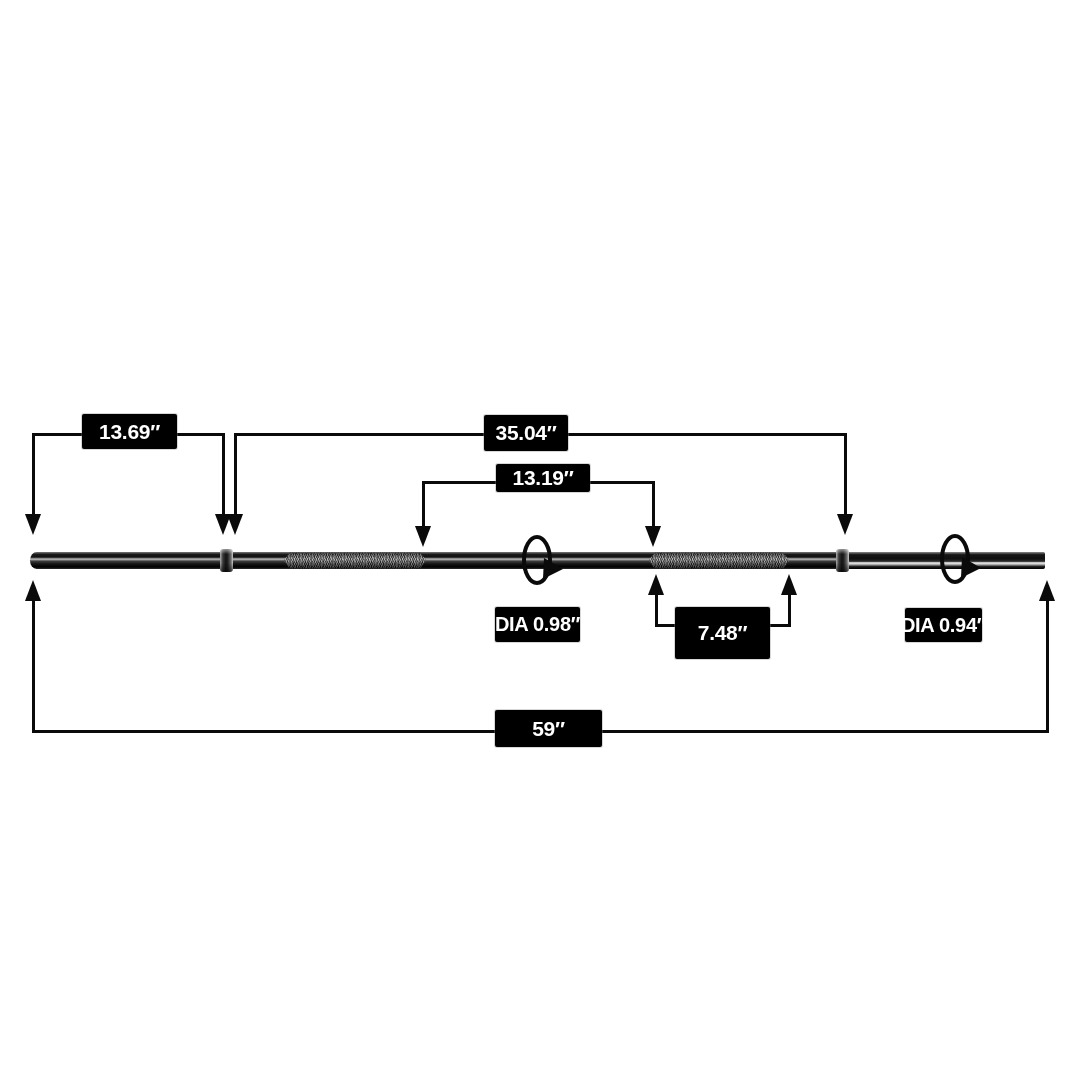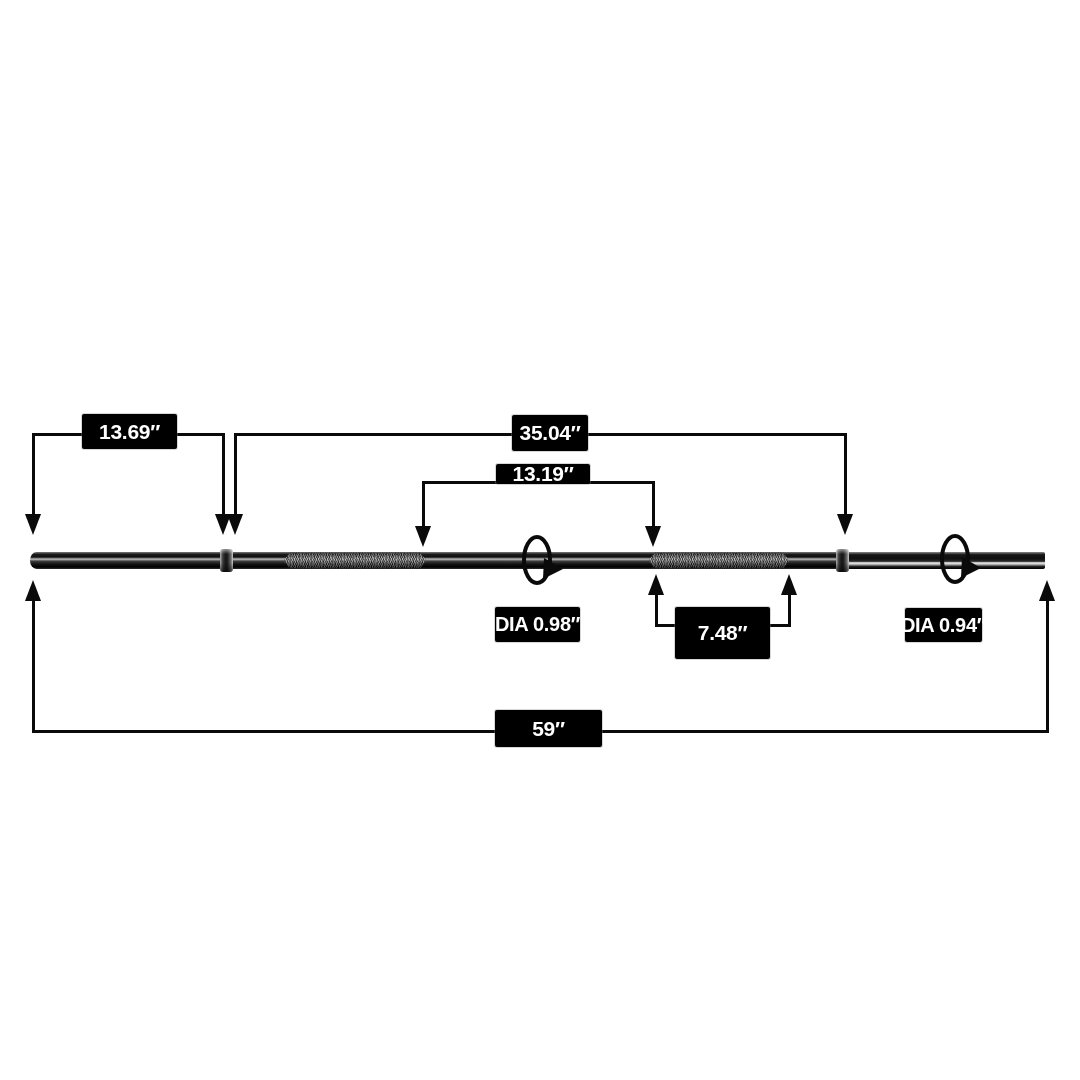--- a/index.html
+++ b/index.html
@@ -95,7 +95,7 @@
     <div class="vline" style="left:844px;top:433px;height:84px;"></div>
     <div class="arr-down" style="left:227px;top:514px;"></div>
     <div class="arr-down" style="left:837px;top:514px;"></div>
-    <div class="dim-box" style="left:512px;top:415px;width:76px;height:36px;text-align:center;">35.04″</div>
+    <div class="dim-box" style="left:484px;top:415px;width:84px;height:36px;text-align:center;">35.04″</div>
   </div>
 
   <div>

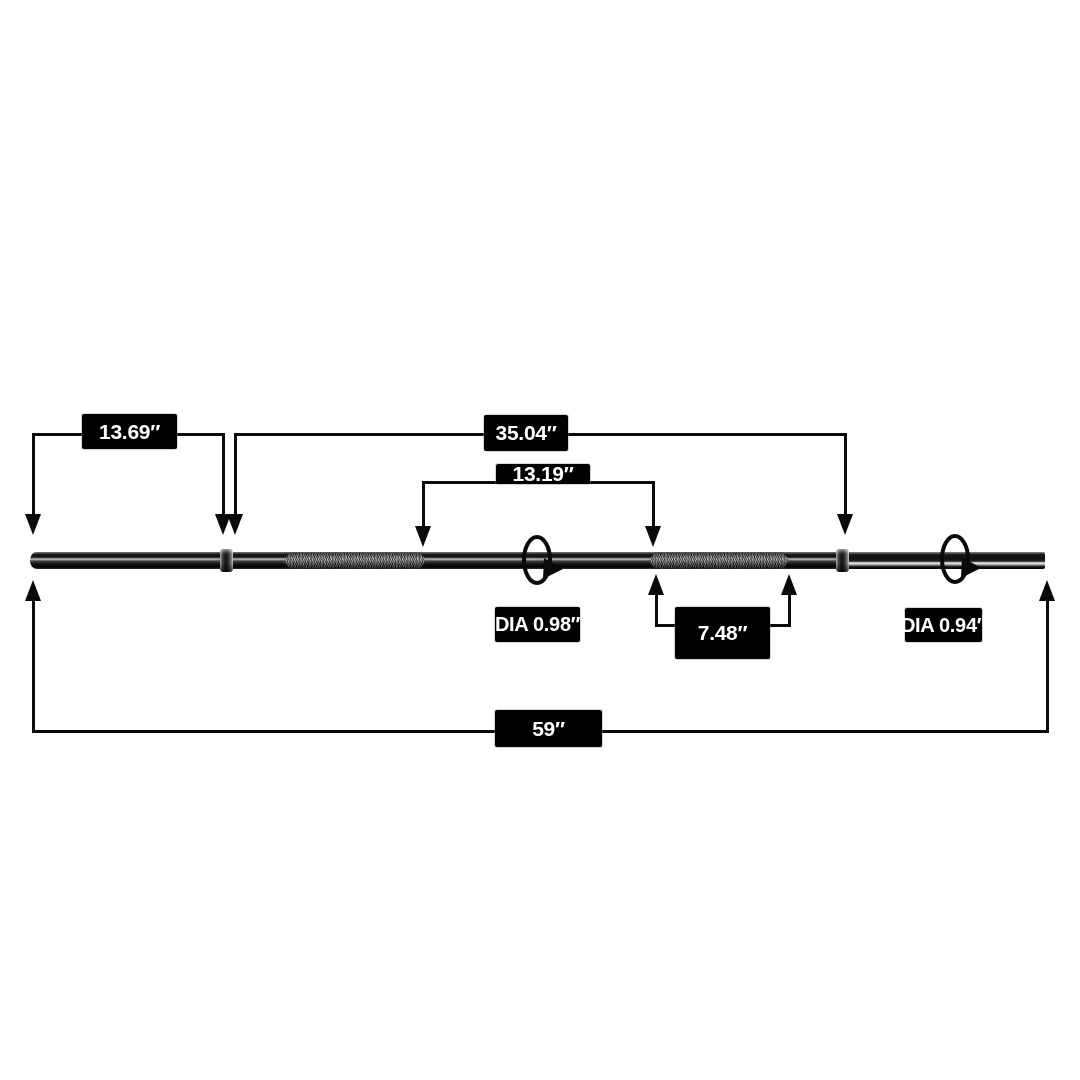--- a/index.html
+++ b/index.html
@@ -104,7 +104,7 @@
     <div class="vline" style="left:652px;top:481px;height:47px;"></div>
     <div class="arr-down" style="left:415px;top:526px;"></div>
     <div class="arr-down" style="left:645px;top:526px;"></div>
-    <div class="dim-box" style="left:496px;top:464px;width:94px;height:20px;">13.19″</div>
+    <div class="dim-box" style="left:496px;top:464px;width:94px;height:28px;">13.19″</div>
   </div>
 
   <div>

